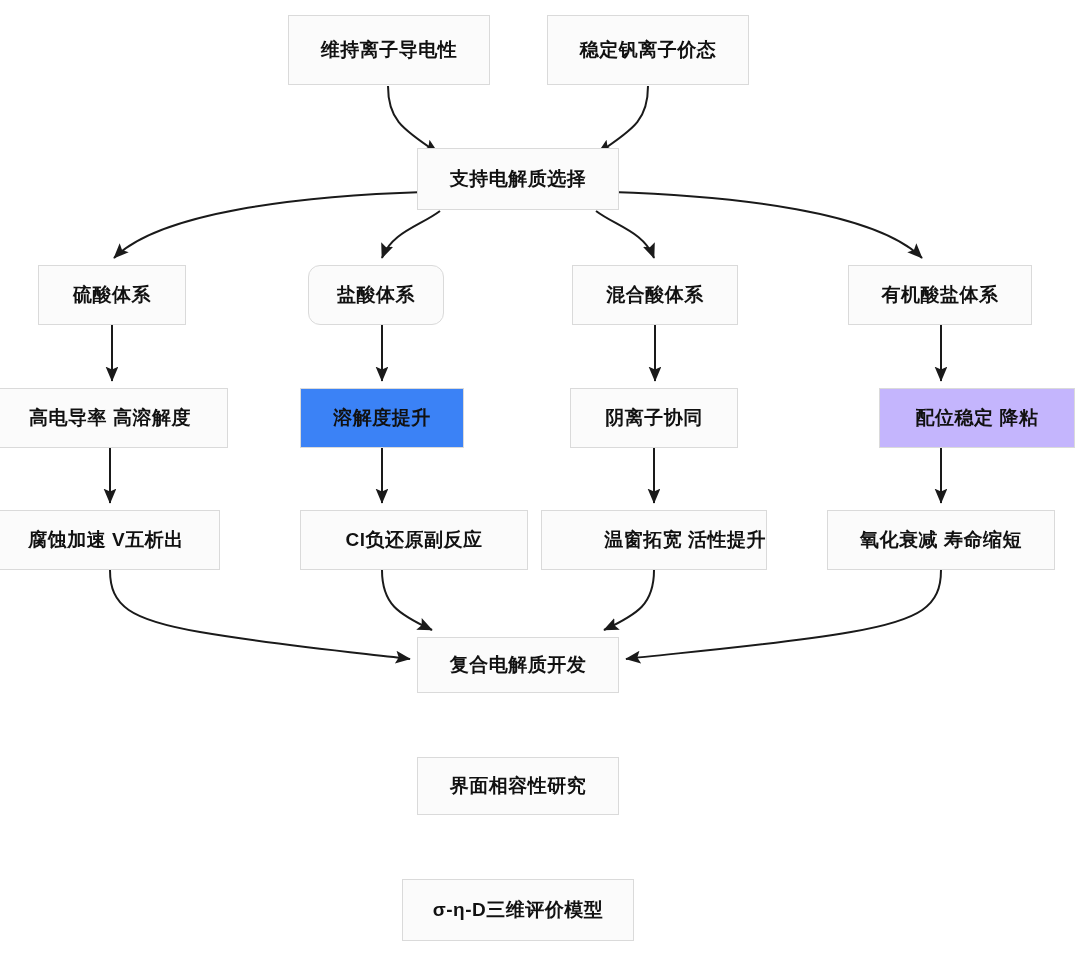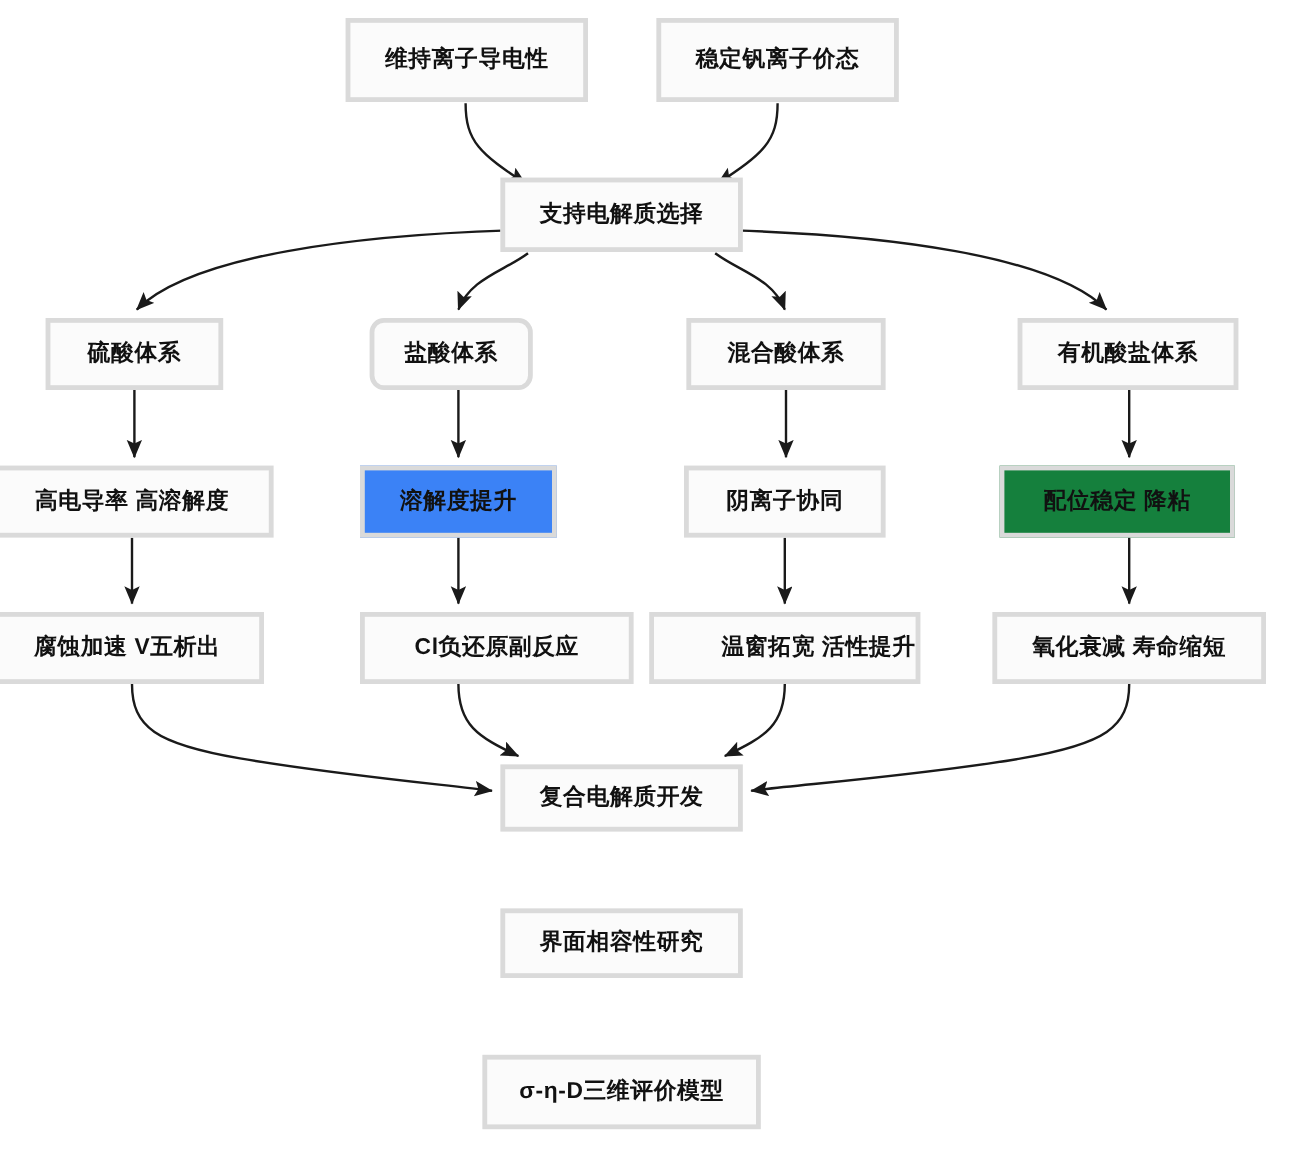--- a/index.html
+++ b/index.html
@@ -30,7 +30,7 @@
     position: absolute;
     box-sizing: border-box;
     background: #fbfbfb;
-    border: 4px solid #14532d;
+    border: 1px solid #14532d;
     display: flex;
     align-items: center;
     justify-content: center;

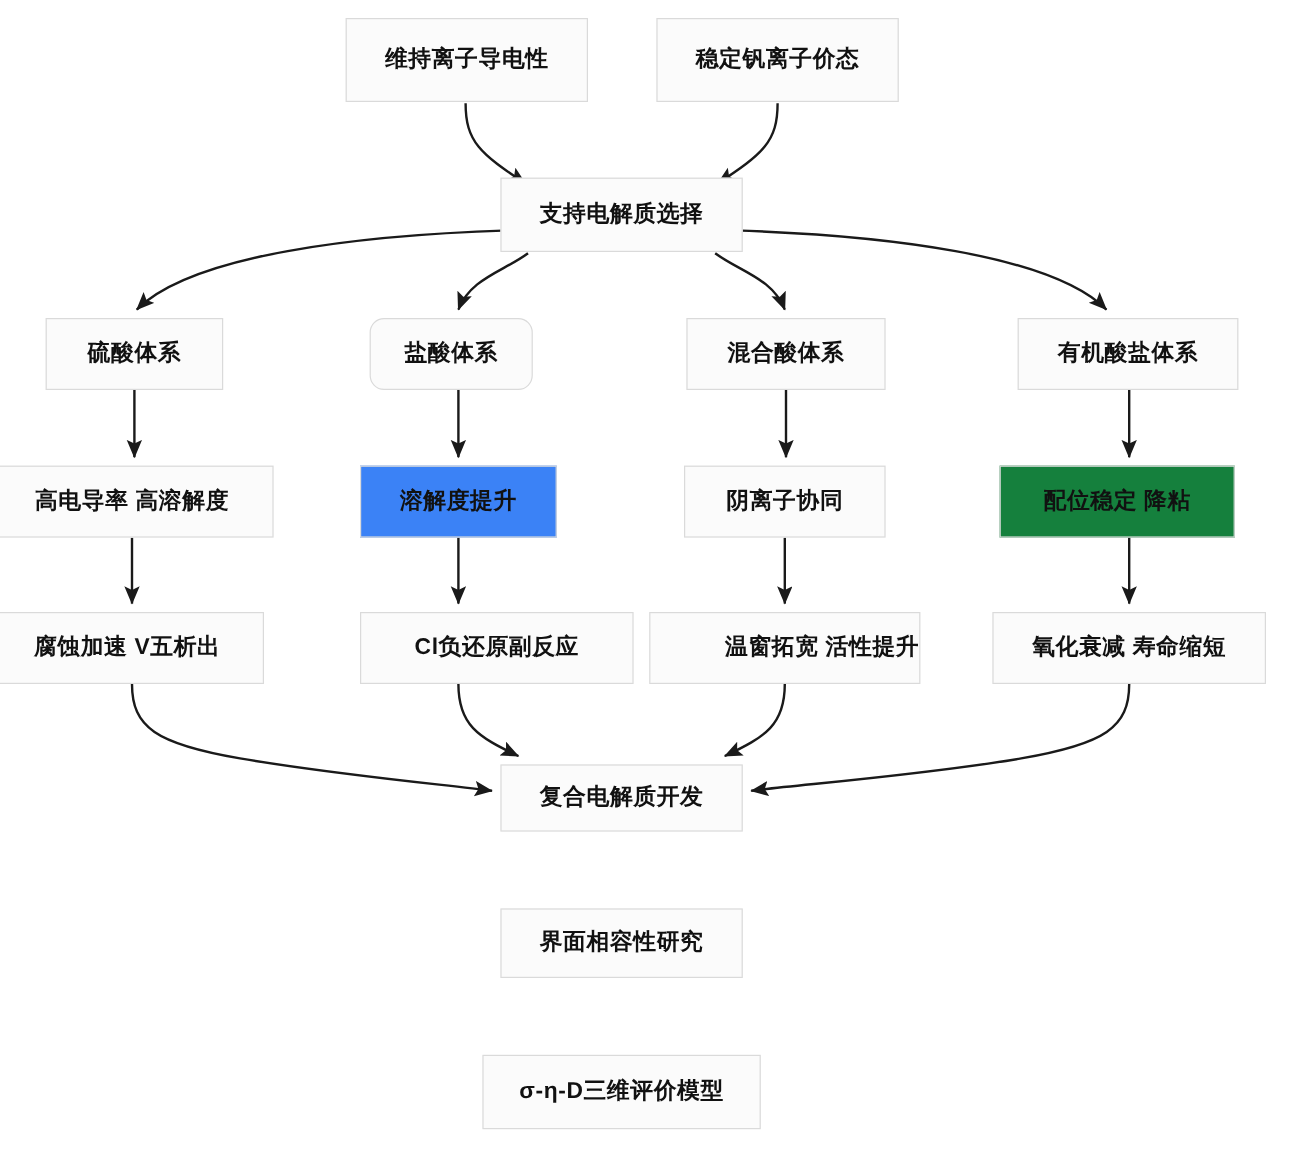--- a/index.html
+++ b/index.html
@@ -108,7 +108,7 @@
       <div class="node" style="left: 570px; top: 388px; width: 168px; height: 60px; background: rgb(251, 251, 251); border-color: rgb(218, 218, 218); color: rgb(17, 17, 17);">
         <span>阴离子协同</span>
       </div>
-      <div class="node" style="left: 833px; top: 388px; width: 196px; height: 60px; background: #15803d; border-color: rgb(218, 218, 218); color: rgb(17, 17, 17);">
+      <div class="node" style="left: 879px; top: 388px; width: 196px; height: 60px; background: #c4b5fd; border-color: rgb(218, 218, 218); color: rgb(17, 17, 17);">
         <span>配位稳定 降粘</span>
       </div>
       <div class="node" style="left: -8px; top: 510px; width: 228px; height: 60px; background: rgb(251, 251, 251); border-color: rgb(218, 218, 218); color: rgb(17, 17, 17);">

